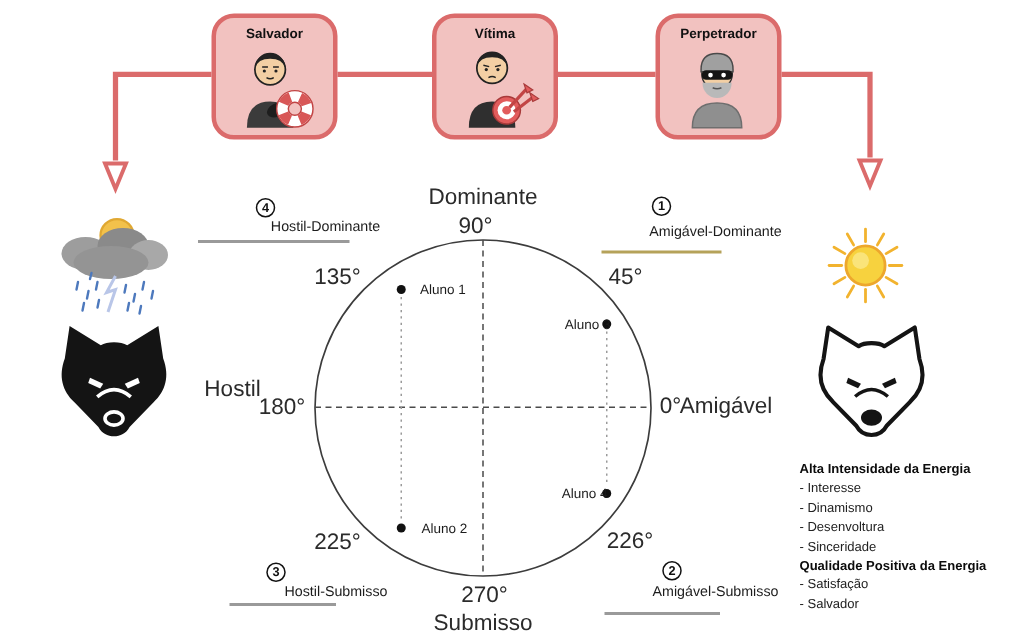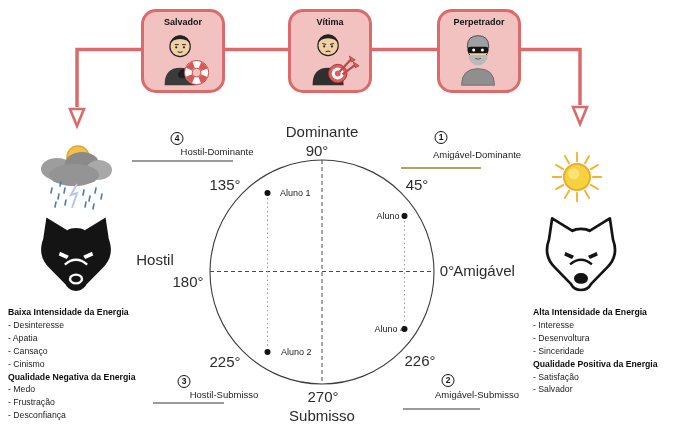--- a/index.html
+++ b/index.html
@@ -133,7 +133,7 @@
   <span class="lbl" style="left:322px;top:407px">Submisso</span>
   <span class="lbl" style="left:323px;top:388px">270°</span>
   <span class="lbl" style="left:155px;top:251px">Hostil</span>
-  <span class="lbl" style="left:188px;top:273px">180°</span>
+  <span class="lbl" style="left:188px;top:263px">180°</span>
   <span class="lbl" style="left:447px;top:262px">0°</span>
   <span class="lbl" style="left:484px;top:262px">Amigável</span>
   <span class="lbl" style="left:225px;top:176px">135°</span>

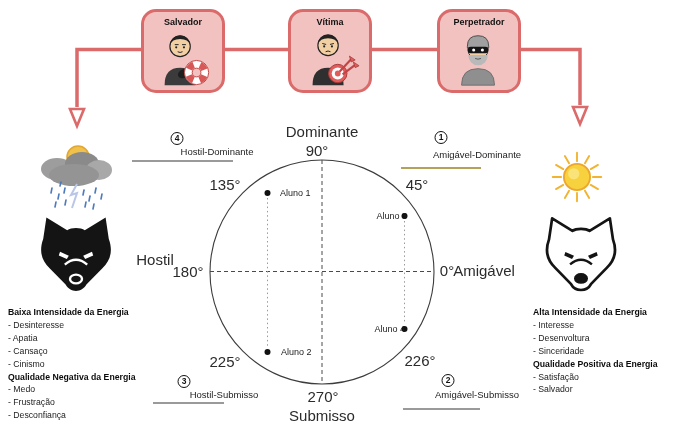--- a/index.html
+++ b/index.html
@@ -210,17 +210,6 @@
     <use href="#wolf-shape"></use>
   </svg>
 
-  <div class="side-text" style="left:8px">
-    <div class="st-bold">Baixa Intensidade da Energia</div>
-    <div>- Desinteresse</div>
-    <div>- Apatia</div>
-    <div>- Cansaço</div>
-    <div>- Cinismo</div>
-    <div class="st-bold">Qualidade Negativa da Energia</div>
-    <div>- Medo</div>
-    <div>- Frustração</div>
-    <div>- Desconfiança</div>
-  </div>
 
   <div class="side-text" style="left:533px">
     <div class="st-bold">Alta Intensidade da Energia</div>

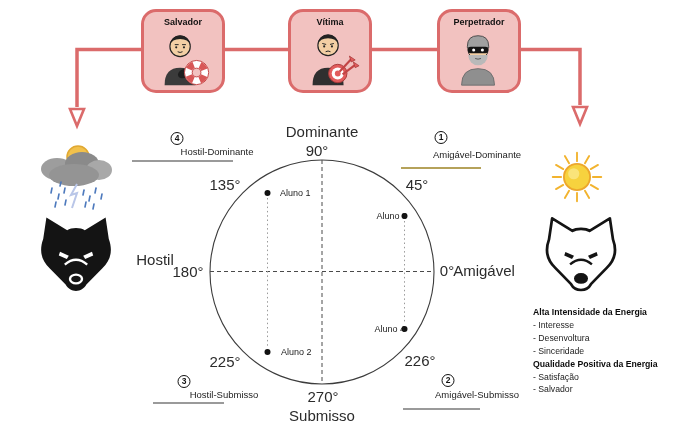--- a/index.html
+++ b/index.html
@@ -214,6 +214,7 @@
   <div class="side-text" style="left:533px">
     <div class="st-bold">Alta Intensidade da Energia</div>
     <div>- Interesse</div>
+    <div>- Dinamismo</div>
     <div>- Desenvoltura</div>
     <div>- Sinceridade</div>
     <div class="st-bold">Qualidade Positiva da Energia</div>

